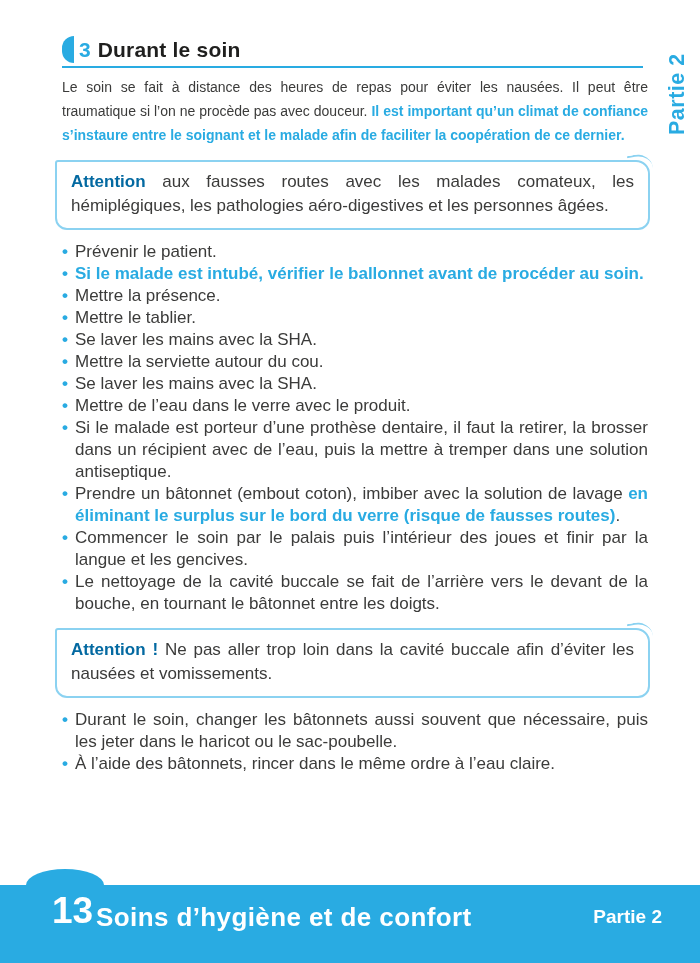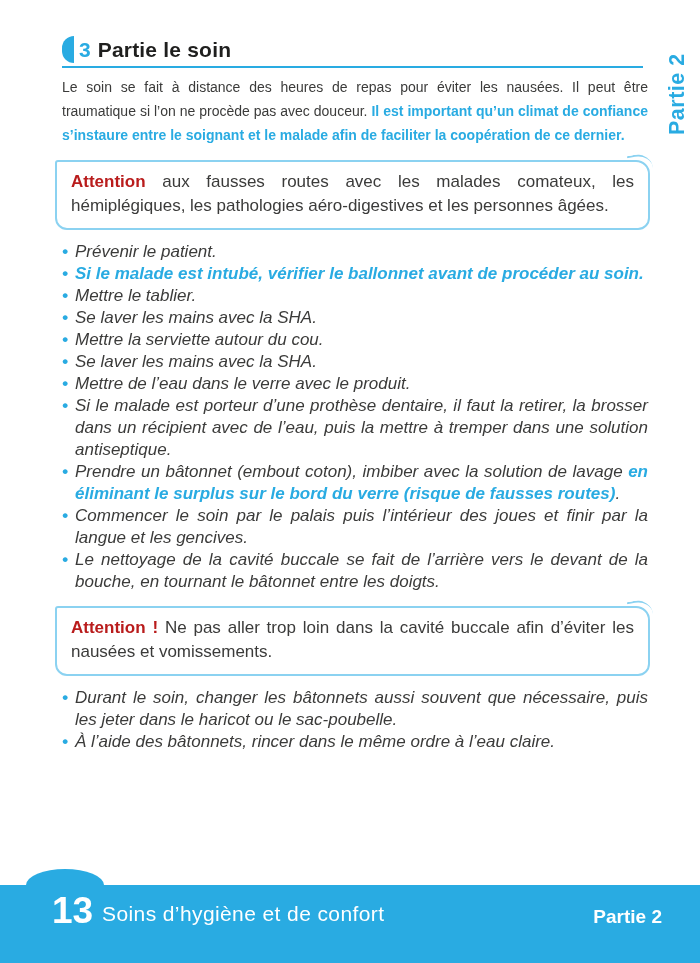--- a/index.html
+++ b/index.html
@@ -62,7 +62,7 @@
   <div class="heading">
     <span class="pill"></span>
     <span class="num">3</span>
-    <span class="ttl">Partie le soin</span>
+    <span class="ttl">Durant le soin</span>
   </div>
   <div class="rule"></div>
 

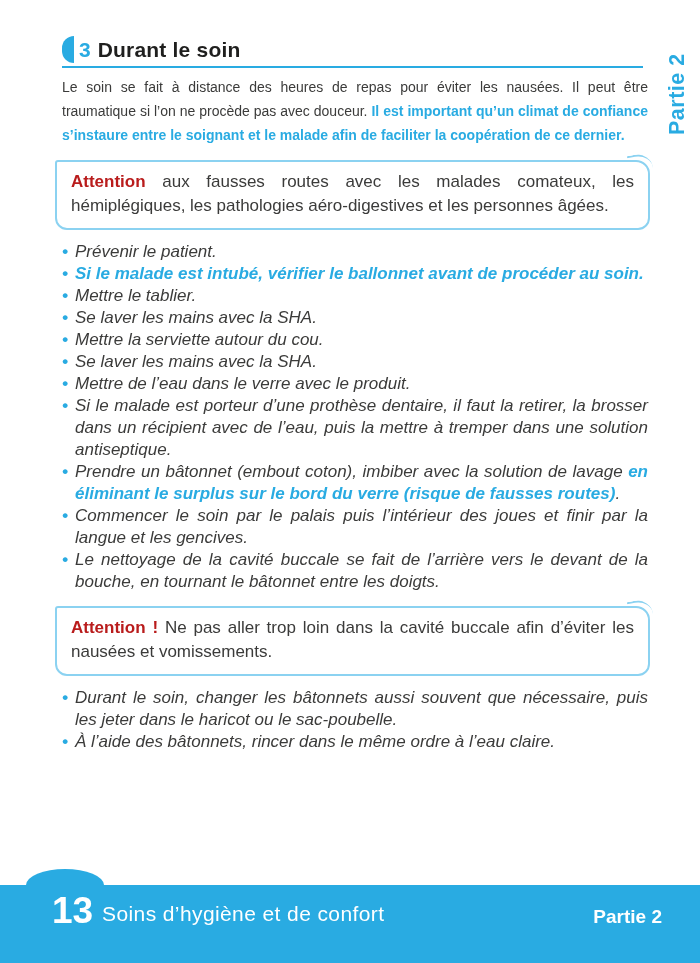--- a/index.html
+++ b/index.html
@@ -37,7 +37,7 @@
     content:"";position:absolute;top:-8px;right:-4px;width:24px;height:14px;
     border-top:2px solid var(--boxborder);border-top-right-radius:16px;transform:rotate(-10deg);
   }
-  .attn b{color:#b91c1c;}
+  .attn b{color:#0369a1;}
   
   .steps{margin:11px 52px 0 62px;padding:0;list-style:none;font-size:17px;line-height:22px;text-align:justify;}
   .steps li{position:relative;padding-left:13px;font-style:italic;}

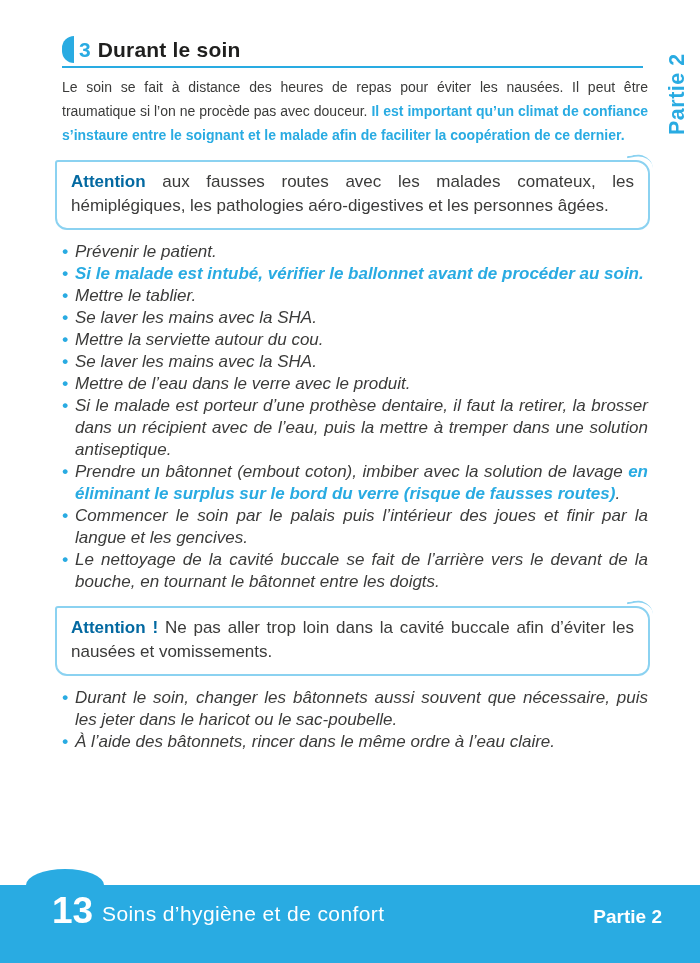--- a/index.html
+++ b/index.html
@@ -40,7 +40,7 @@
   .attn b{color:#0369a1;}
   
   .steps{margin:11px 52px 0 62px;padding:0;list-style:none;font-size:17px;line-height:22px;text-align:justify;}
-  .steps li{position:relative;padding-left:13px;font-style:italic;}
+  .steps li{position:relative;padding-left:13px;}
   .steps li::before{content:"\2022";position:absolute;left:0;top:0;color:var(--accent);font-weight:700;}
   .steps.second{}
   .attn.second{}

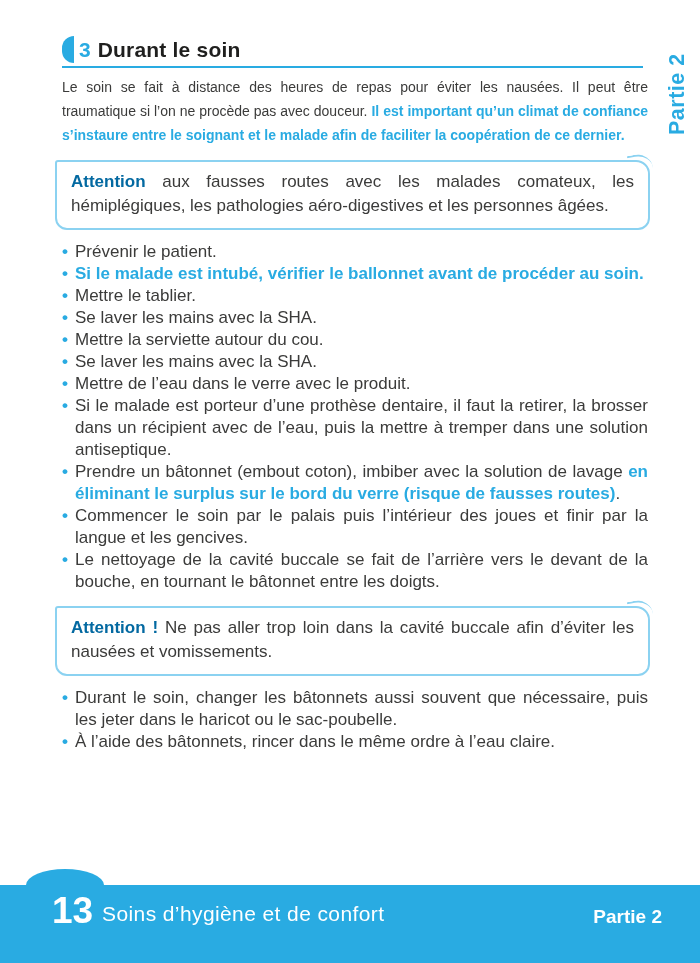--- a/index.html
+++ b/index.html
@@ -73,6 +73,7 @@
   <ul class="steps">
       <li><span>Prévenir le patient.</span></li>
       <li><span class="hl">Si le malade est intubé, vérifier le ballonnet avant de procéder au soin.</span></li>
+      <li><span>Mettre la présence.</span></li>
       <li><span>Mettre le tablier.</span></li>
       <li><span>Se laver les mains avec la SHA.</span></li>
       <li><span>Mettre la serviette autour du cou.</span></li>

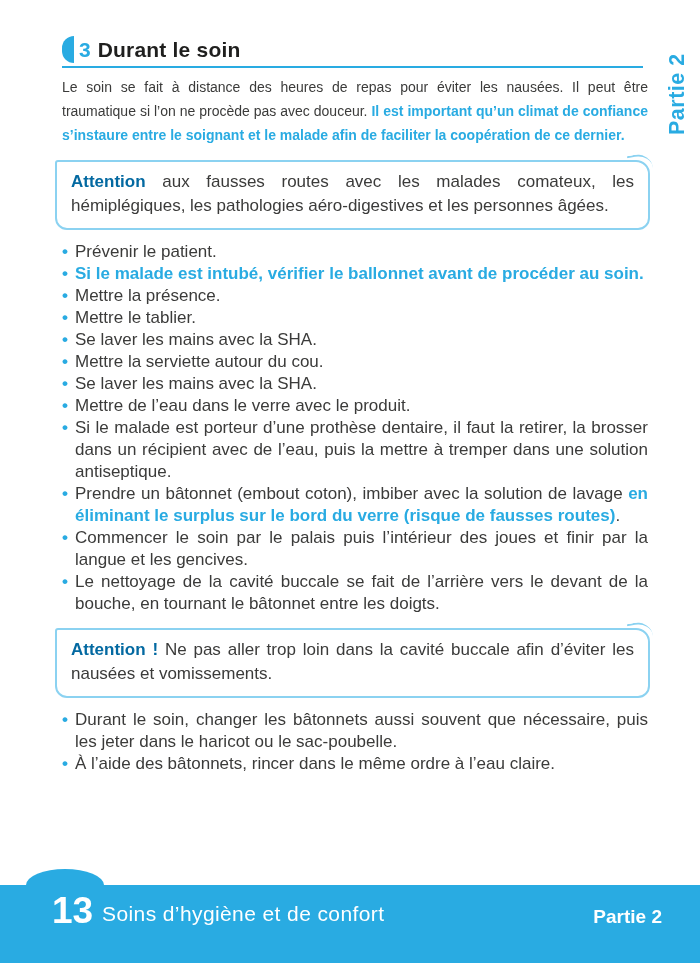--- a/index.html
+++ b/index.html
@@ -49,7 +49,7 @@
   .bump{position:absolute;top:-16px;left:26px;width:78px;height:16px;background:var(--accent);
         border-radius:39px 39px 0 0 / 16px 16px 0 0;}
   .pagenum{position:absolute;left:52px;top:5px;font-size:37px;font-weight:700;color:#fff;}
-  .chapter{position:absolute;left:102px;top:17px;font-size:21px;font-weight:400;color:#fff;letter-spacing:.4px;}
+  .chapter{position:absolute;left:96px;top:17px;font-size:26px;font-weight:700;color:#fff;letter-spacing:.4px;}
   .part{position:absolute;right:38px;top:21px;font-size:19px;font-weight:700;color:#fff;}
 </style>
 </head>

